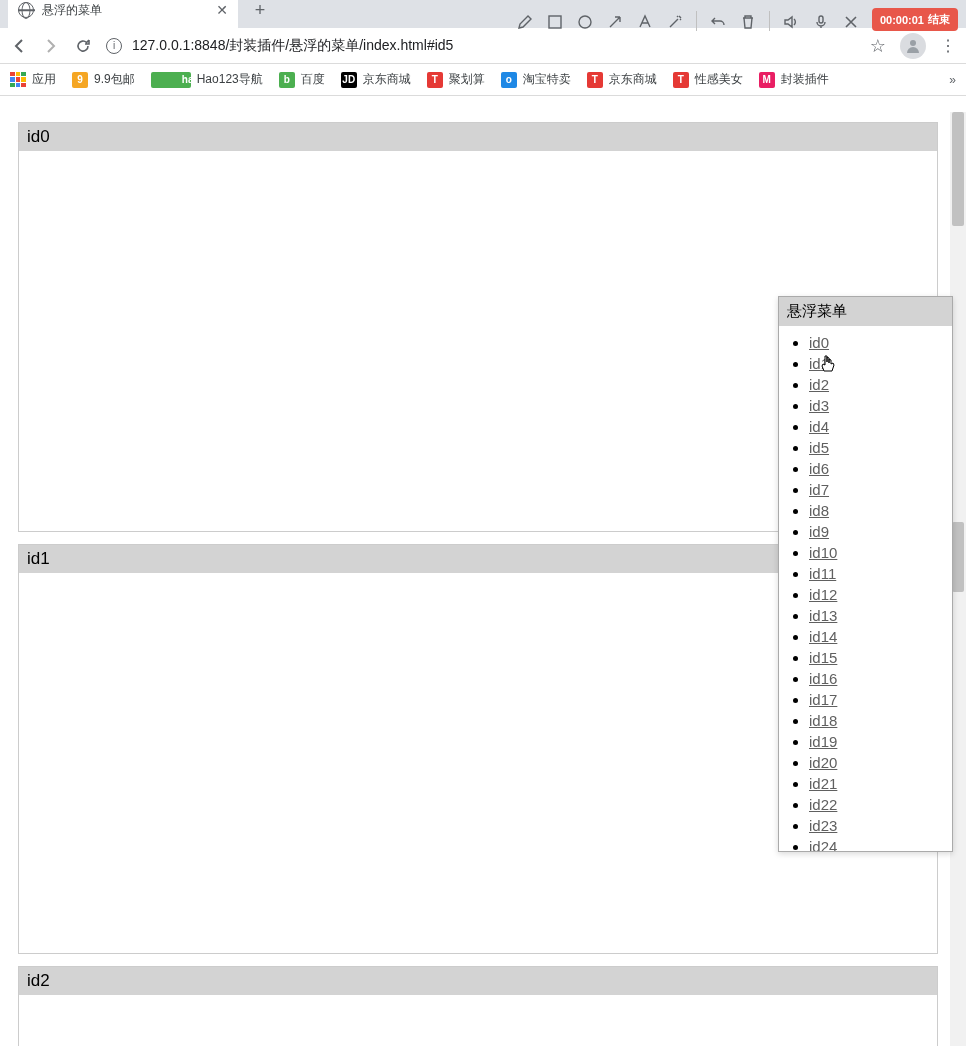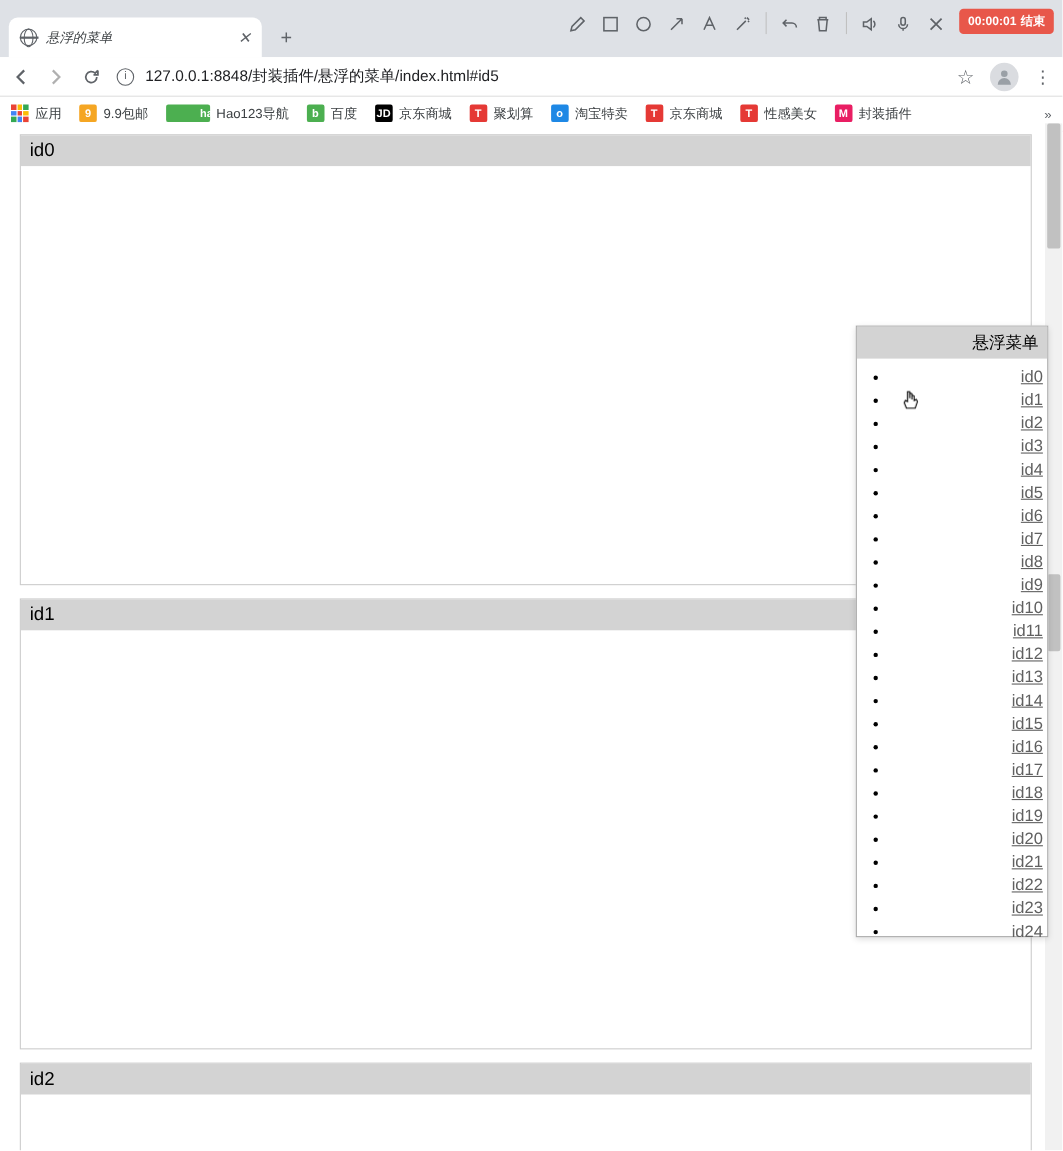--- a/index.html
+++ b/index.html
@@ -6,7 +6,7 @@
 body { font-family: "Microsoft YaHei", Arial, sans-serif; background: #fff; width: 966px; height: 1046px; overflow: hidden; position: relative; }
 
 
-.browser-top { height: 52px; background: #dee1e6; display: flex; align-items: flex-end; font-style: italic; }
+.browser-top { height: 28px; background: #dee1e6; display: flex; align-items: flex-end; }
 .tab { background: #fff; height: 36px; width: 230px; margin-left: 8px; border-radius: 8px 8px 0 0; display: flex; align-items: center; padding: 0 10px; font-size: 12px; color: #3c4043; }
 .tab .globe { width: 16px; height: 16px; border: 1.5px solid #5f6368; border-radius: 50%; margin-right: 8px; position: relative; flex-shrink: 0; }
 .tab .globe::before { content: ""; position: absolute; left: 50%; top: -1.5px; bottom: -1.5px; width: 7px; border: 1.5px solid #5f6368; border-radius: 50%; transform: translateX(-50%); }

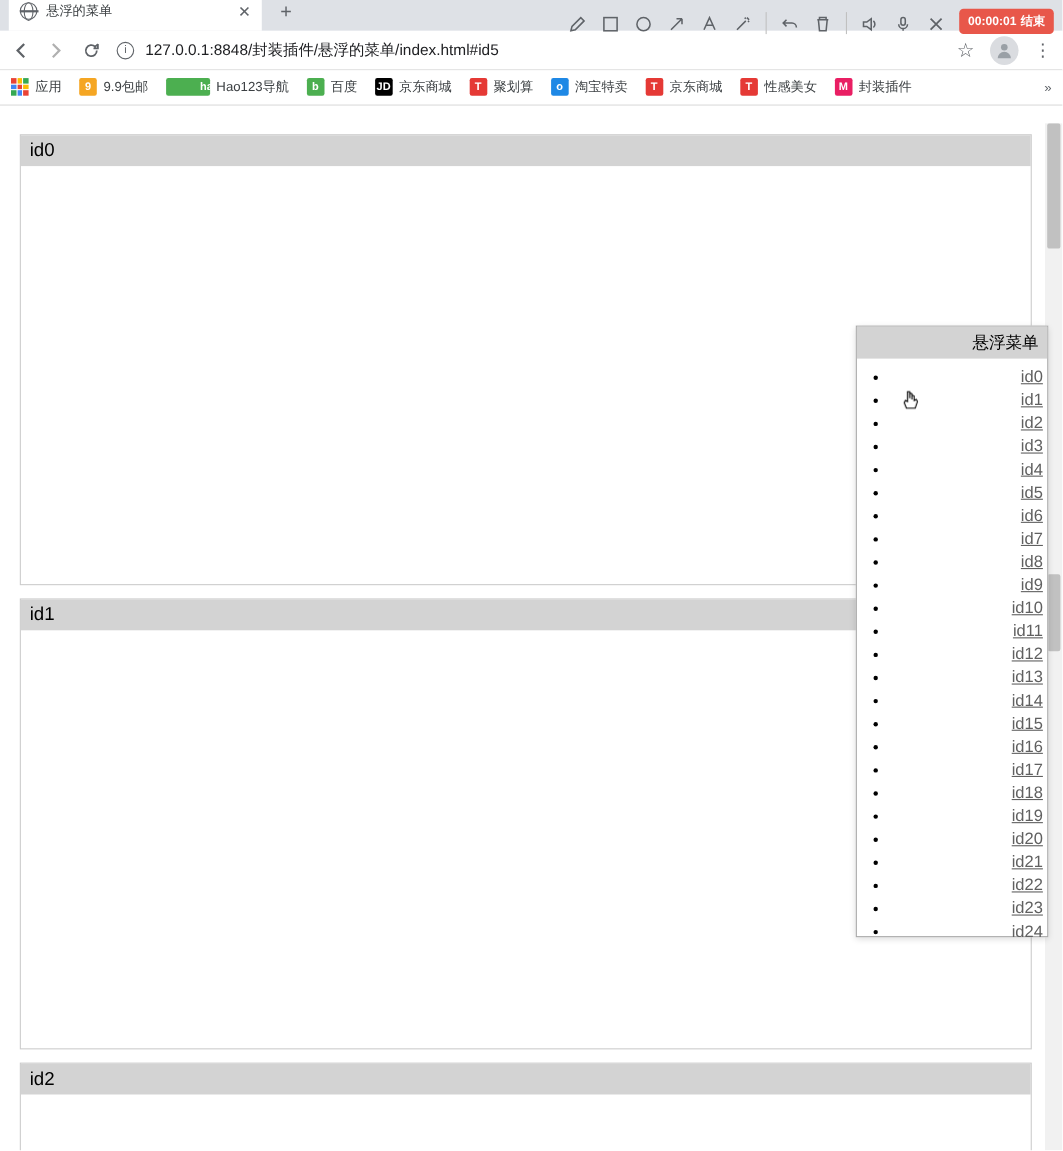--- a/index.html
+++ b/index.html
@@ -29,7 +29,7 @@
 .addr-bar .dots { color: #5f6368; font-size: 16px; }
 
 .bookmarks { height: 32px; background: #fff; border-bottom: 1px solid #dbdbdb; display: flex; align-items: center; padding: 0 10px; gap: 16px; font-size: 12px; color: #3c4043; }
-.bookmarks .bm { display: flex; gap: 6px; cursor: pointer; }
+.bookmarks .bm { display: flex; align-items: center; gap: 6px; cursor: pointer; }
 .bookmarks .apps-icon { width: 16px; height: 16px; display: grid; grid-template-columns: repeat(3,1fr); grid-template-rows: repeat(3,1fr); gap: 1px; }
 .bookmarks .apps-icon span:nth-child(1){background:#ea4335;} .bookmarks .apps-icon span:nth-child(2){background:#fbbc04;} .bookmarks .apps-icon span:nth-child(3){background:#34a853;}
 .bookmarks .apps-icon span:nth-child(4){background:#4285f4;} .bookmarks .apps-icon span:nth-child(5){background:#ea4335;} .bookmarks .apps-icon span:nth-child(6){background:#fbbc04;}

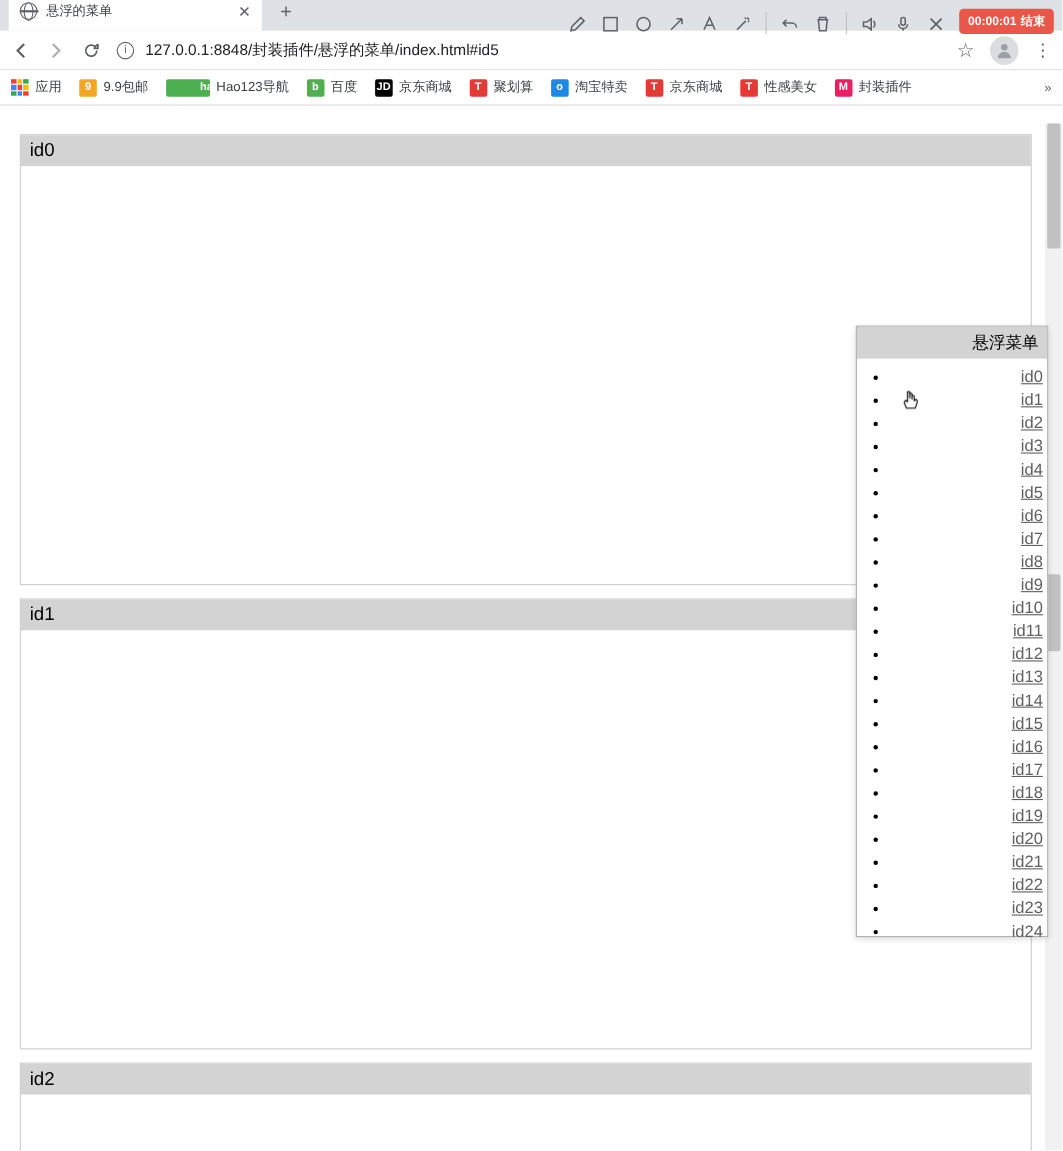--- a/index.html
+++ b/index.html
@@ -44,7 +44,7 @@
 .section-header { background: #d3d3d3; padding: 4px 8px; font-size: 17px; color: #000; }
 .section-body { height: 380px; }
 
-.float-menu { position: absolute; top: 296px; left: 778px; width: 175px; background: #fff; border: 1px solid #aaa; box-shadow: 0 2px 6px rgba(0,0,0,0.15); text-align: right; }
+.float-menu { position: absolute; top: 296px; left: 778px; width: 175px; background: #fff; border: 1px solid #aaa; box-shadow: 0 2px 6px rgba(0,0,0,0.15); }
 .float-menu-header { background: #d3d3d3; padding: 5px 8px; font-size: 15px; }
 .float-menu-body { height: 525px; overflow-y: scroll; padding: 6px 4px 6px 0; }
 .float-menu-body ul { list-style: disc; padding-left: 30px; }

